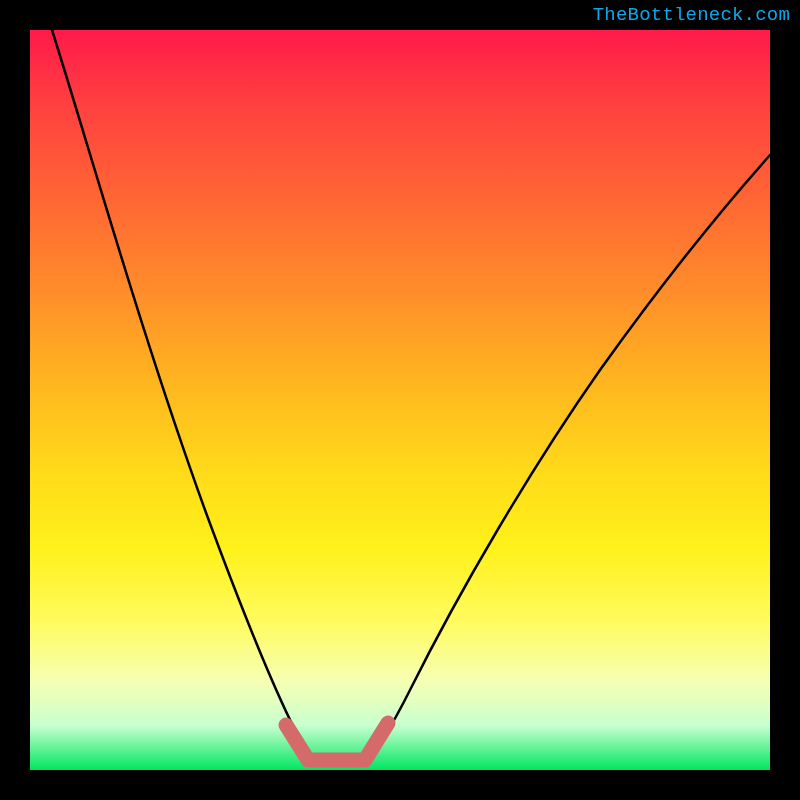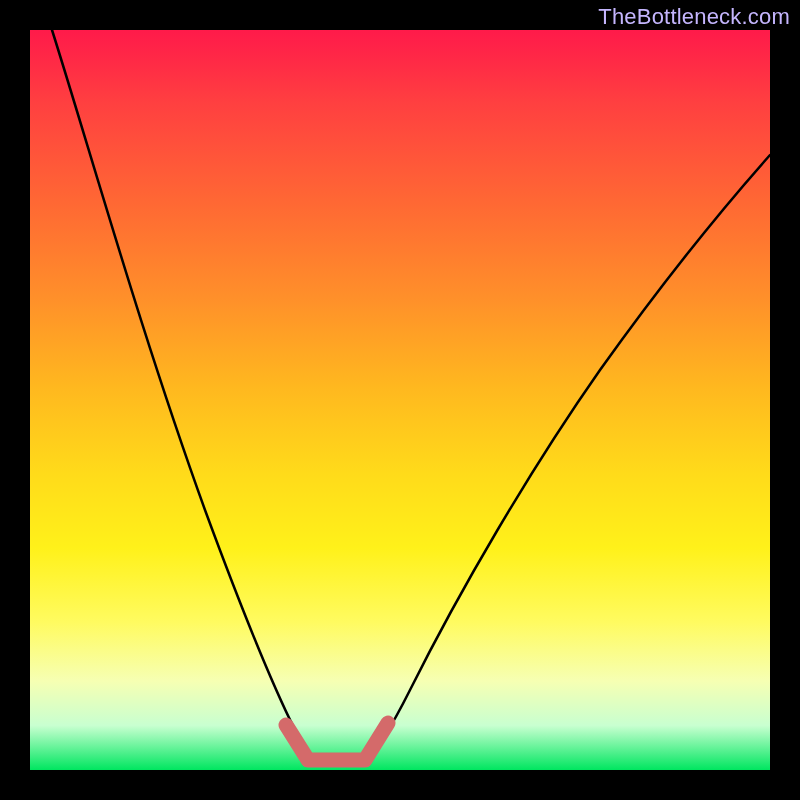--- a/index.html
+++ b/index.html
@@ -42,10 +42,11 @@
     position: absolute;
     top: 4px;
     right: 10px;
-    color: #c4b5fd;
-    font-size: 22px;
+    color: #0ea5e9;
+    font-size: 19px;
     letter-spacing: 0.2px;
     font-weight: 500;
+    font-family: Liberation Mono, monospace;
   }
   svg.curve {
     position: absolute;

